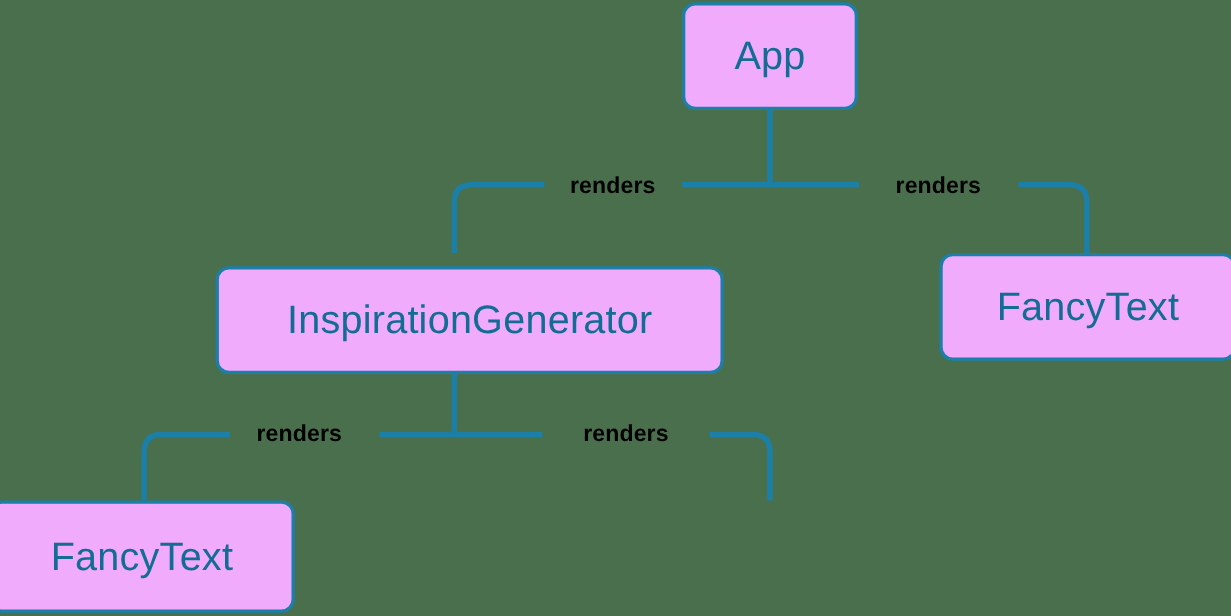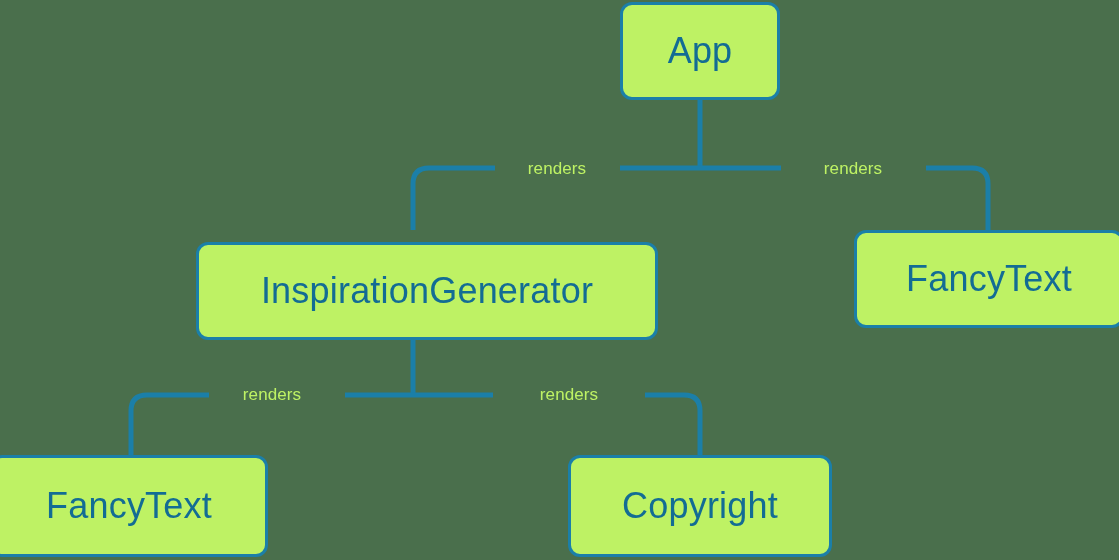--- a/index.html
+++ b/index.html
@@ -27,7 +27,7 @@
   }
   .node {
     position: absolute;
-    background: #bef264;
+    background: #f0abfc;
     border: 3px solid #1b7fa8;
     border-radius: 12px;
     box-sizing: border-box;

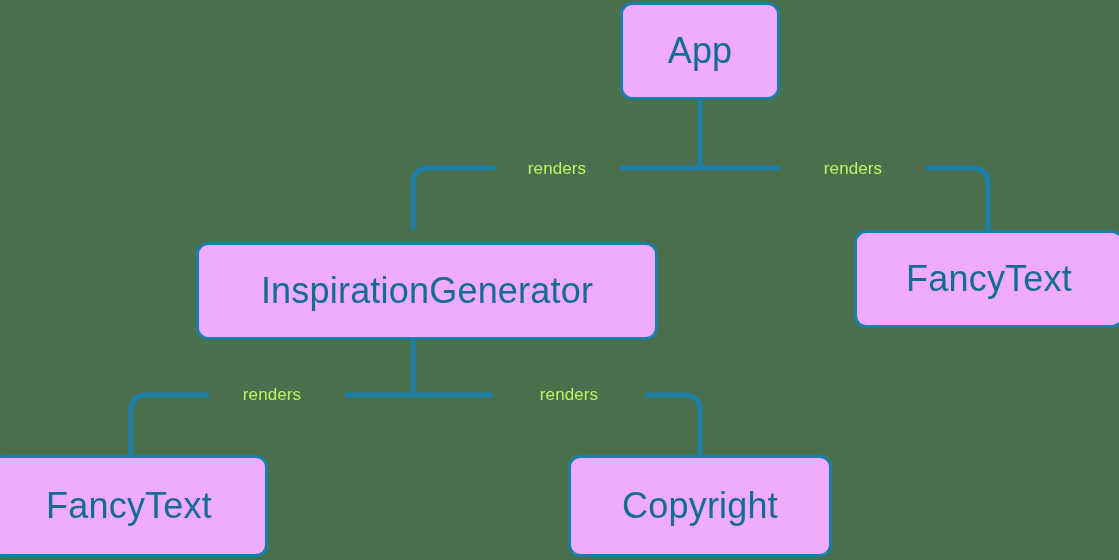--- a/index.html
+++ b/index.html
@@ -43,9 +43,9 @@
   }
   .edge-label {
     position: absolute;
-    color: #bef264;
-    font-size: 17px;
-    font-weight: 400;
+    color: #000000;
+    font-size: 21px;
+    font-weight: 700;
     letter-spacing: 0.1px;
     white-space: nowrap;
     transform: translate(-50%, -50%);

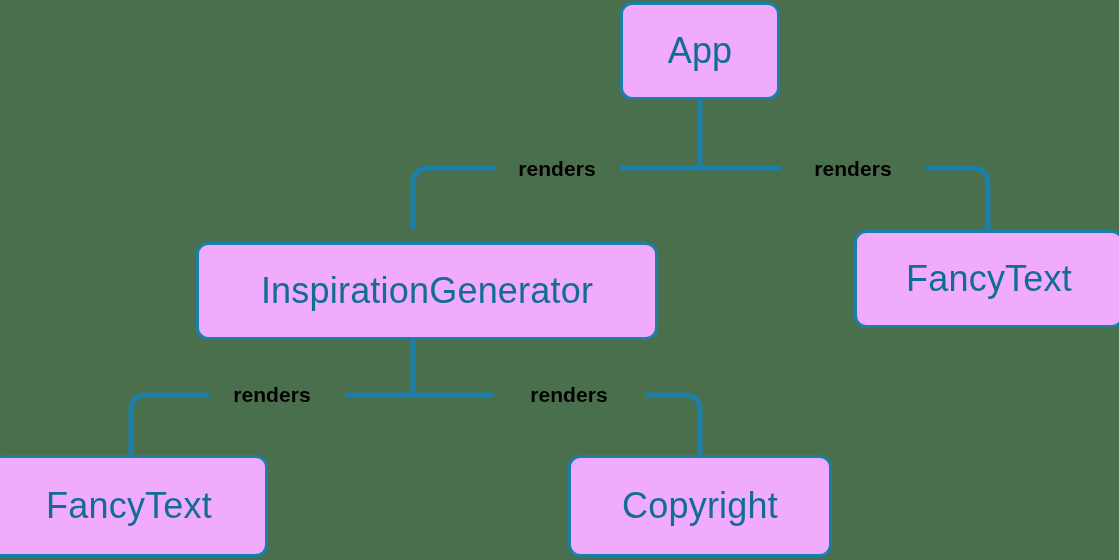--- a/index.html
+++ b/index.html
@@ -90,9 +90,6 @@
     <span>FancyText</span>
   </div>
 
-  <div class="node" style="left:568px; top:455px; width:264px; height:102px;">
-    <span>Copyright</span>
-  </div>
 
   <div class="edge-label" style="left:557px; top:169px;">renders</div>
 

